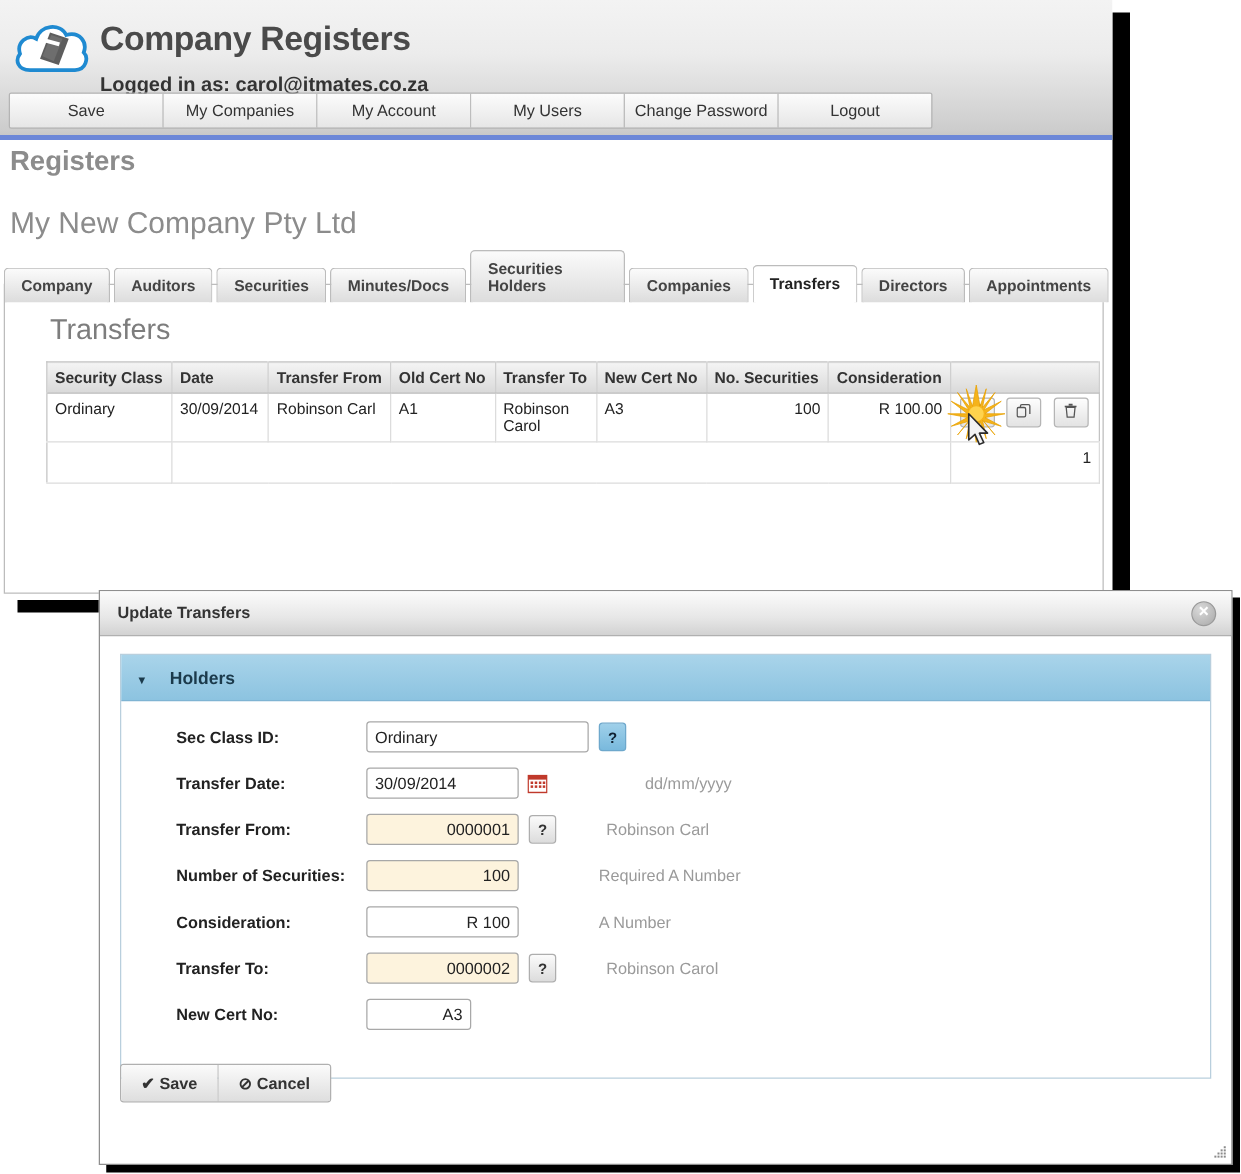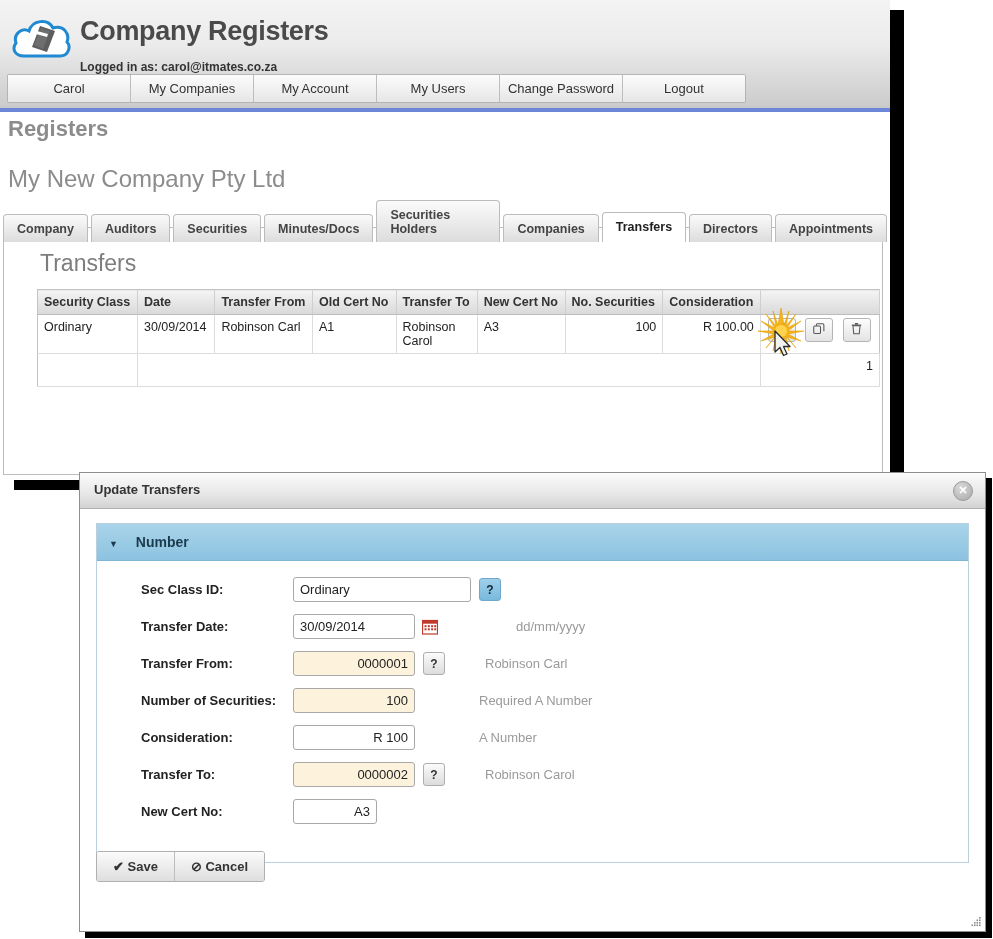--- a/index.html
+++ b/index.html
@@ -36,7 +36,7 @@
   }
   .logged-in {
     position: absolute; left: 80px; top: 60px;
-    font-size: 12px; font-weight: bold; color: #333;
+    font-size: 16px; font-weight: bold; color: #333;
   }
   .navbar {
     position: absolute; left: 7px; bottom: 5px;

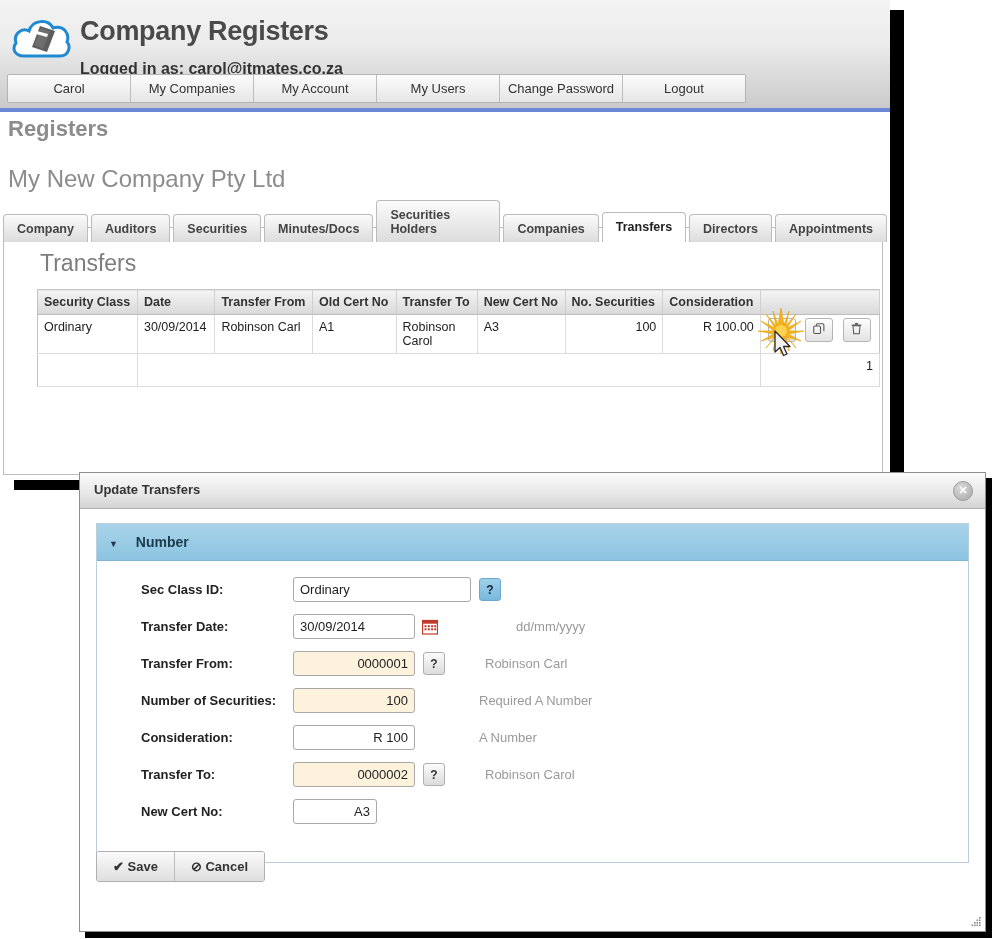--- a/index.html
+++ b/index.html
@@ -241,7 +241,7 @@
       <div class="logged-in">Logged in as: carol@itmates.co.za</div>
 
       <div class="navbar">
-        <div class="nav-item">Carol</div>
+        <div class="nav-item">Save</div>
         <div class="nav-item">My Companies</div>
         <div class="nav-item">My Account</div>
         <div class="nav-item">My Users</div>

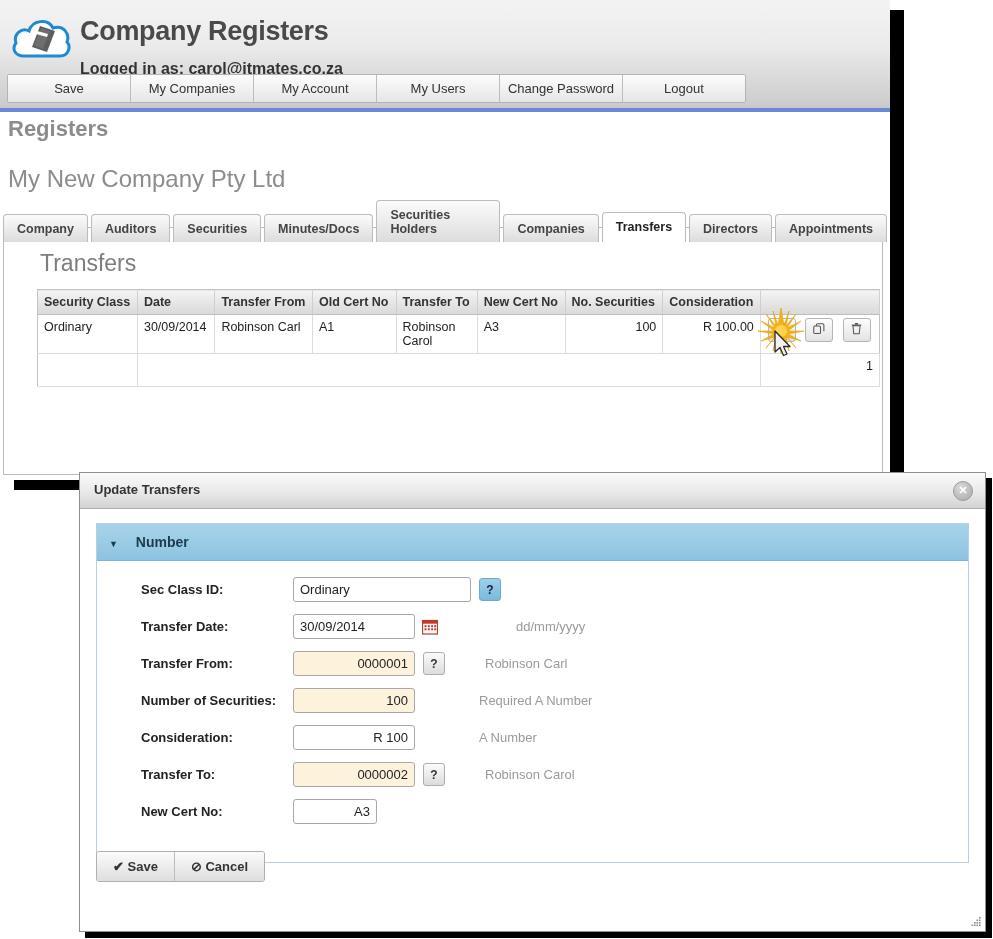--- a/index.html
+++ b/index.html
@@ -347,7 +347,7 @@
       <div class="section-card">
         <div class="section-header">
           <span class="caret">▼</span>
-          <span>Number</span>
+          <span>Holders</span>
         </div>
 
         <div class="form">

